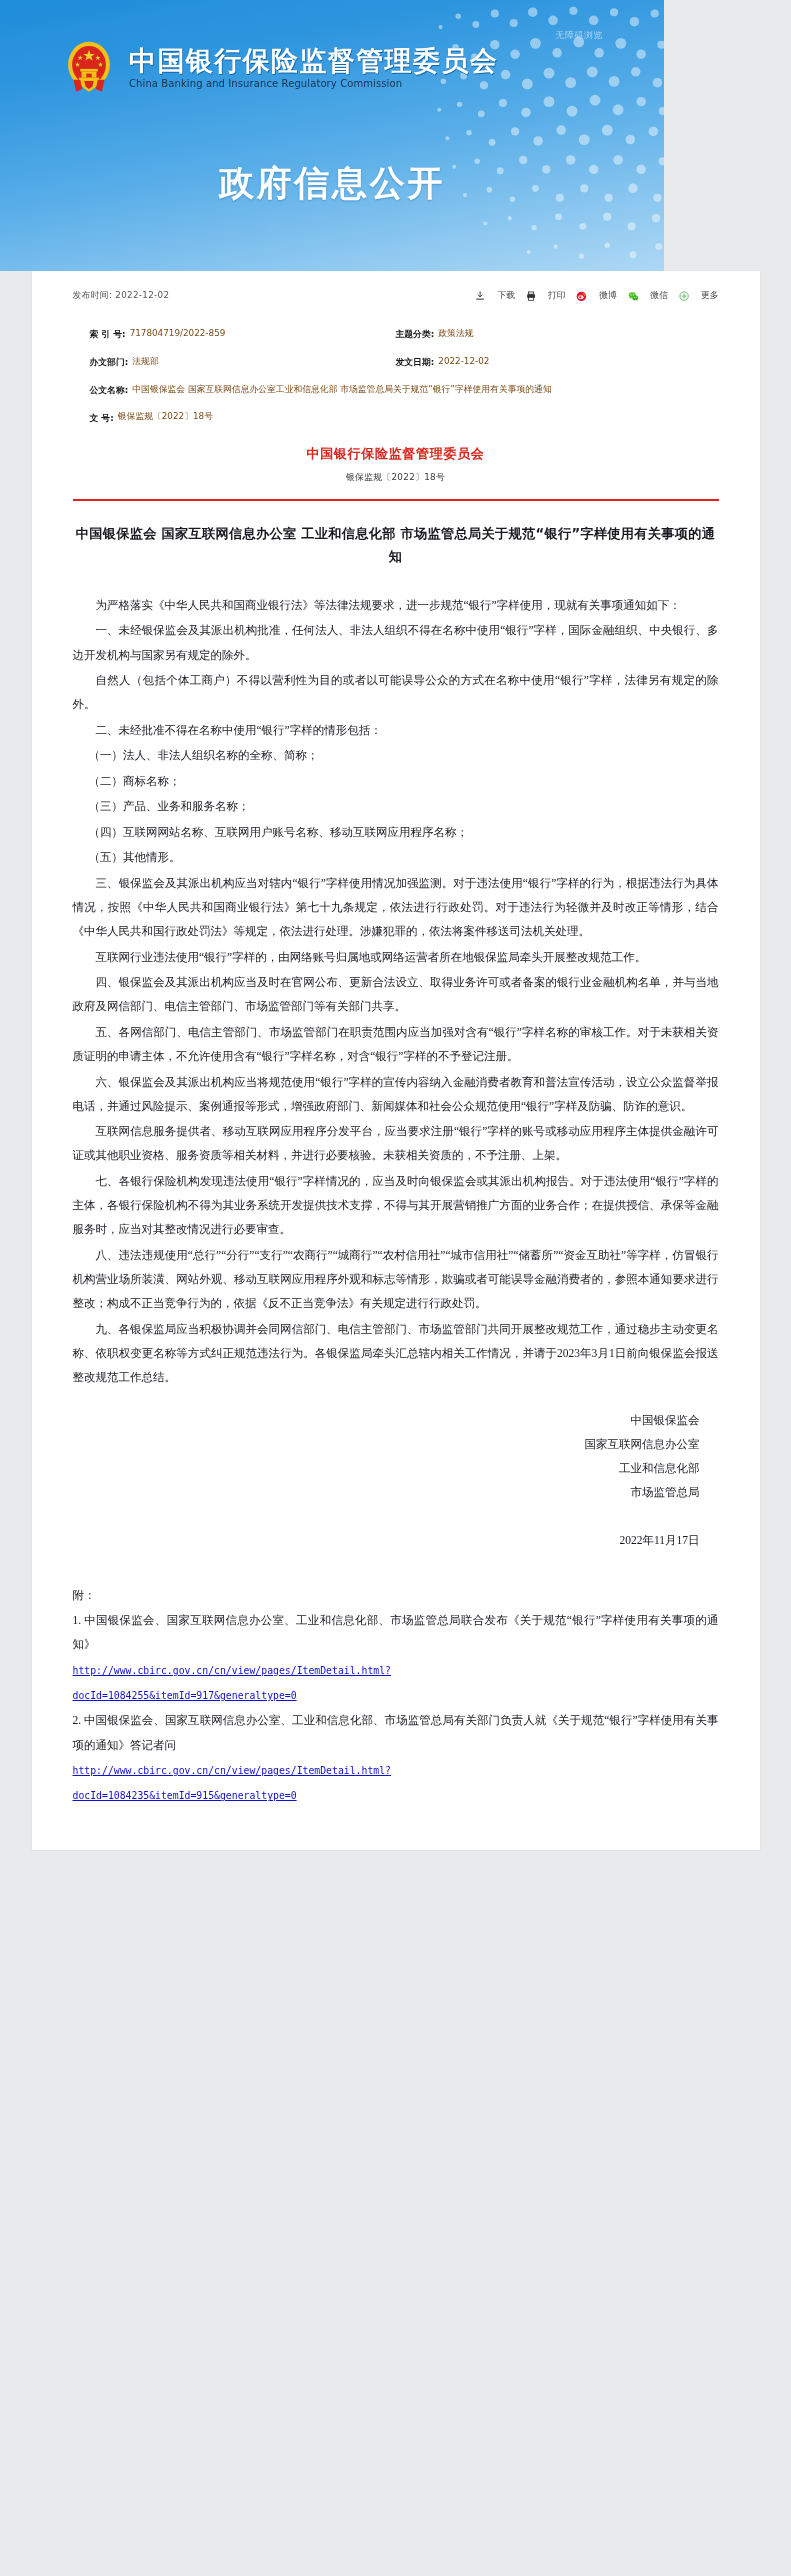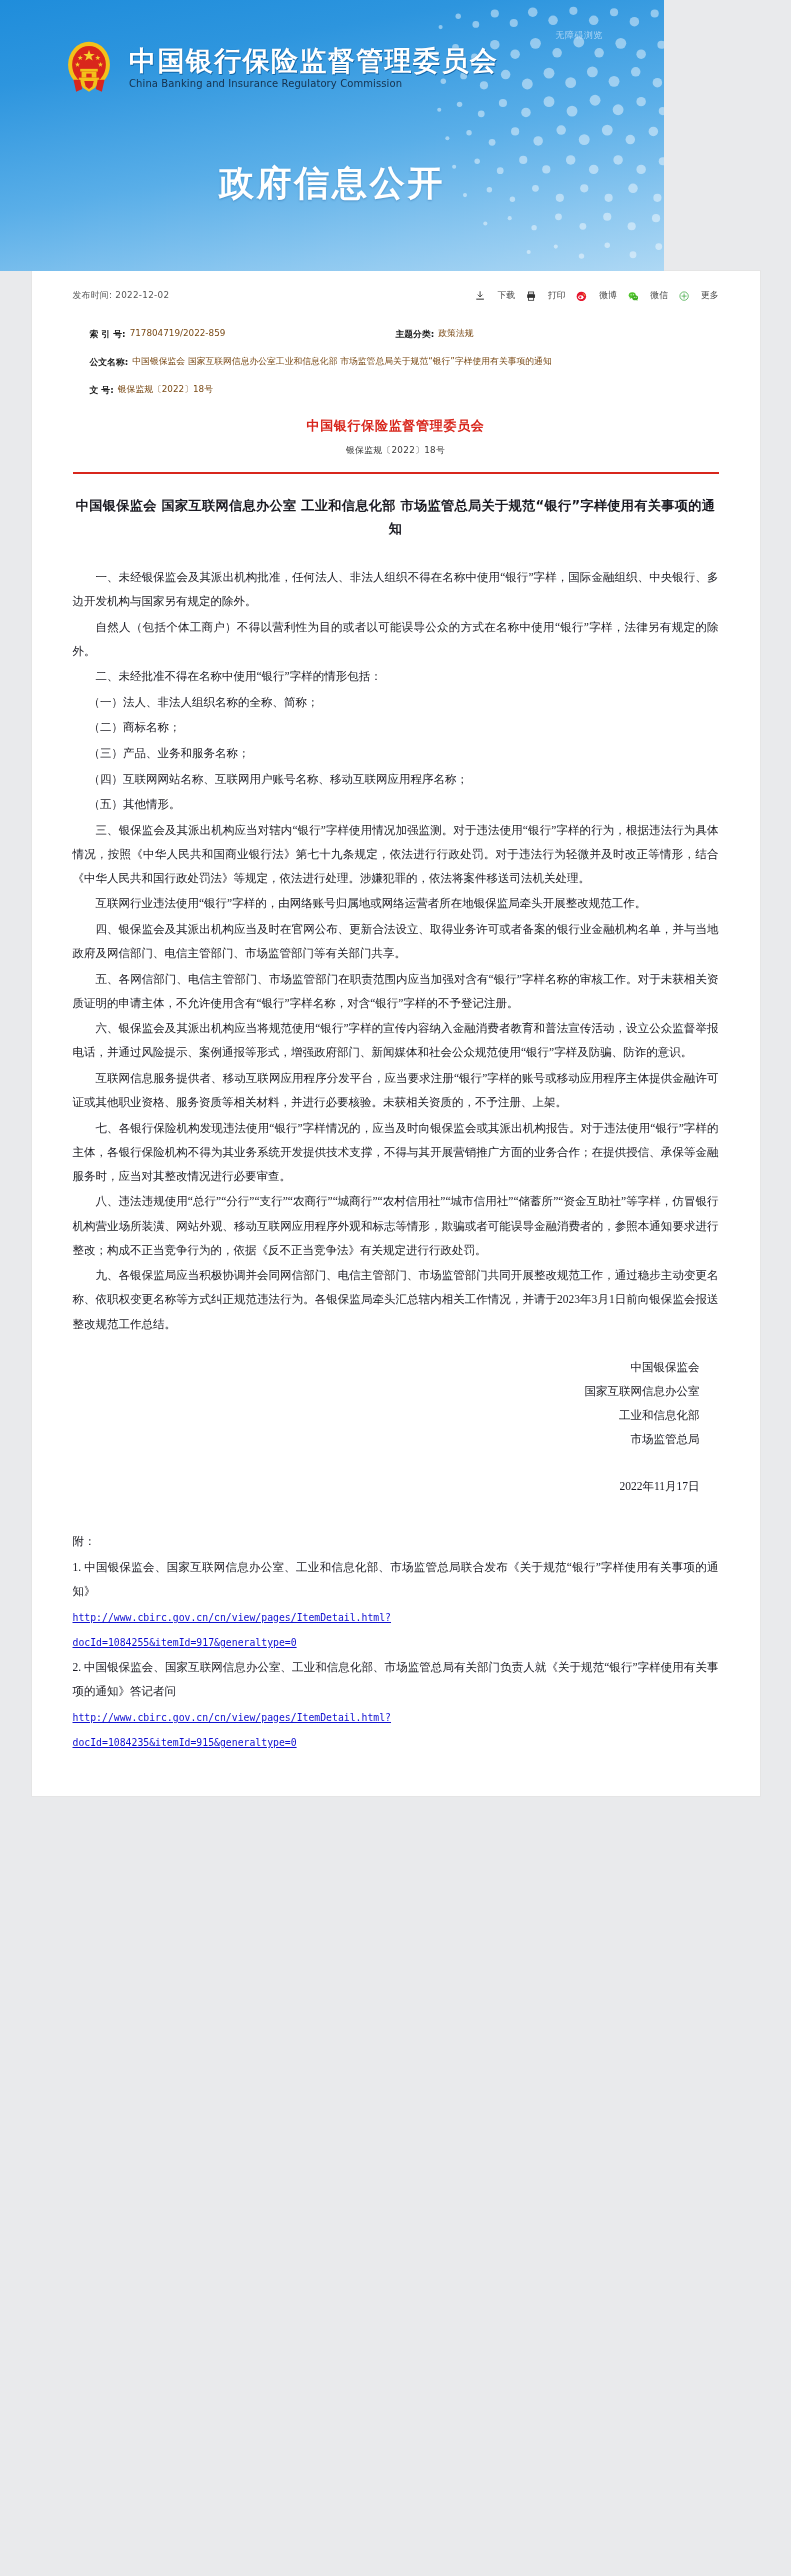--- a/index.html
+++ b/index.html
@@ -330,6 +330,16 @@
         </div>
       </div>
       <div class="info-row">
+        <div class="info-col">
+          <span class="lbl">办文部门:</span>
+          <span class="val">法规部</span>
+        </div>
+        <div class="info-col">
+          <span class="lbl">发文日期:</span>
+          <span class="val">2022-12-02</span>
+        </div>
+      </div>
+      <div class="info-row">
         <div class="info-col full">
           <span class="lbl">公文名称:</span>
           <span class="val">中国银保监会 国家互联网信息办公室工业和信息化部 市场监管总局关于规范“银行”字样使用有关事项的通知</span>

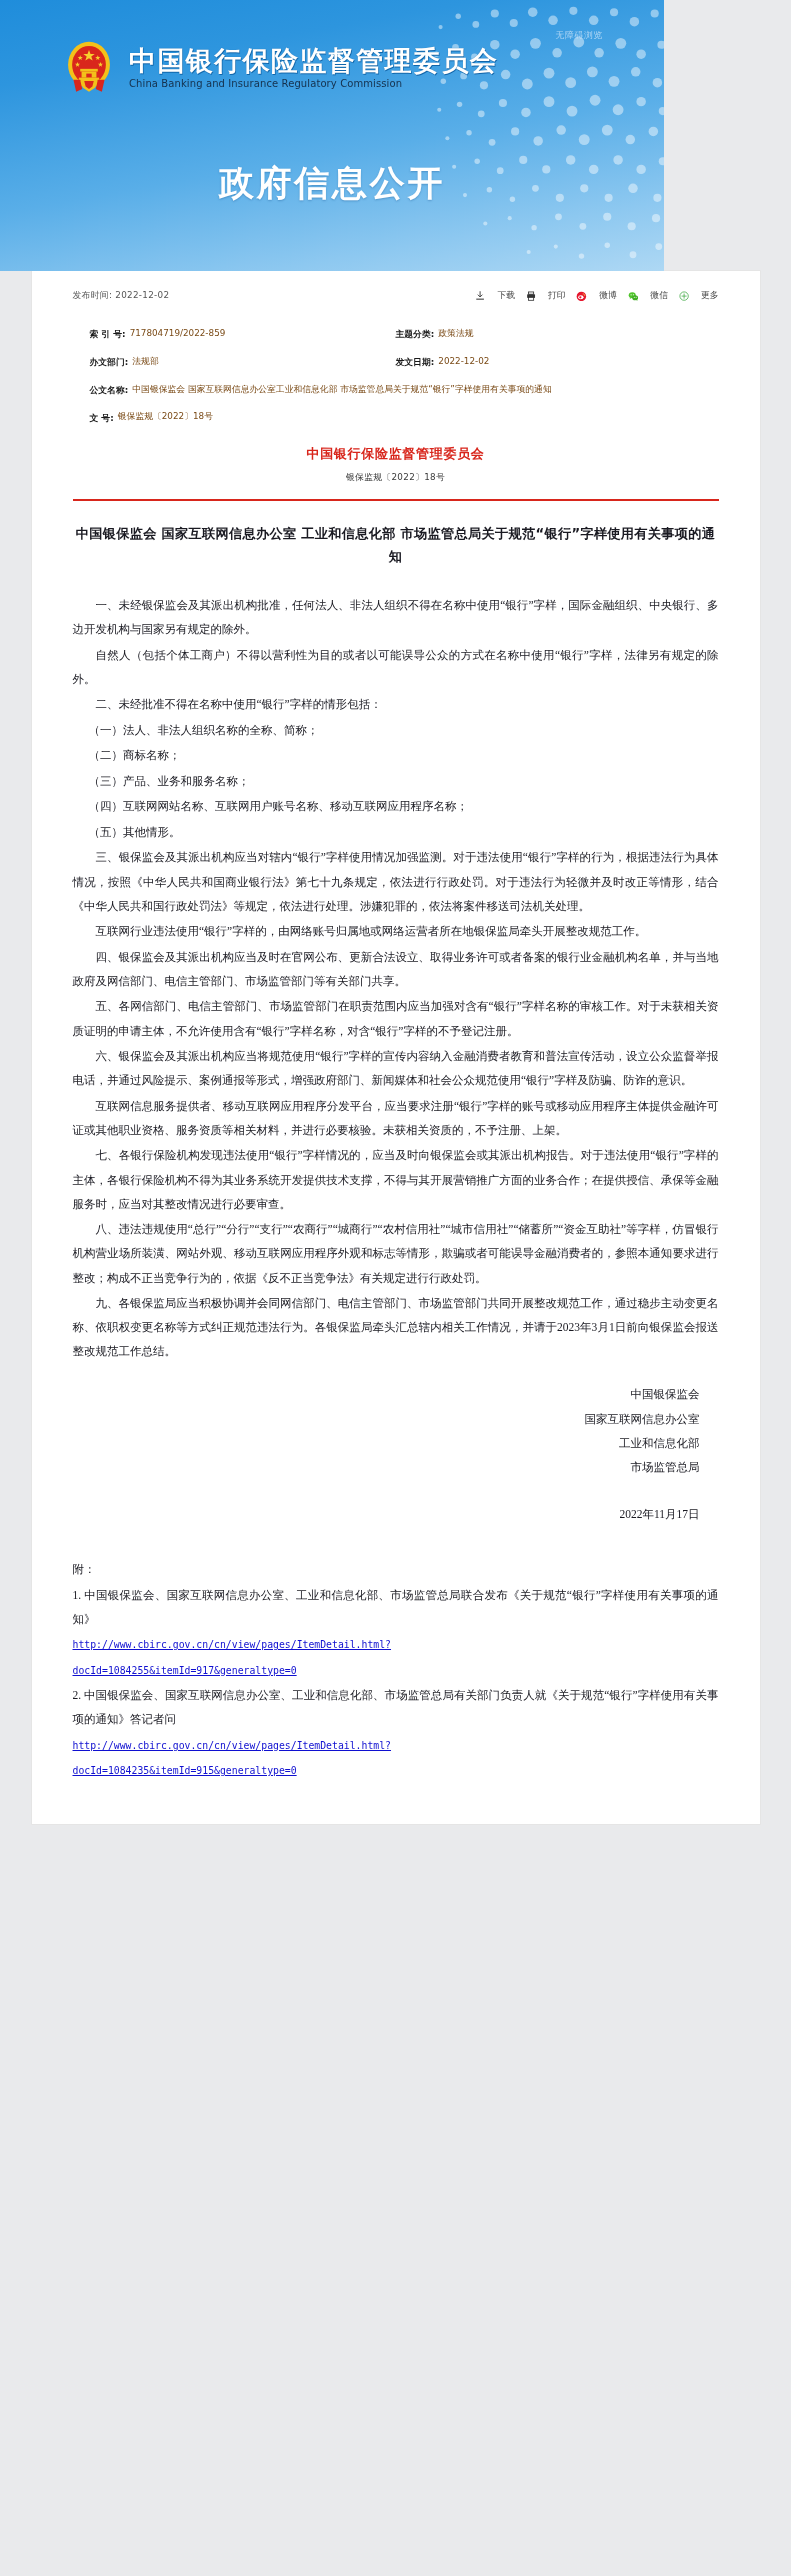--- a/index.html
+++ b/index.html
@@ -361,6 +361,7 @@
       <div class="doc-title">中国银保监会 国家互联网信息办公室 工业和信息化部 市场监管总局关于规范“银行”字样使用有关事项的通知</div>
 
       <div id="paras">
+          <div class="p">为严格落实《中华人民共和国商业银行法》等法律法规要求，进一步规范“银行”字样使用，现就有关事项通知如下：</div>
           <div class="p">一、未经银保监会及其派出机构批准，任何法人、非法人组织不得在名称中使用“银行”字样，国际金融组织、中央银行、多边开发机构与国家另有规定的除外。</div>
           <div class="p">自然人（包括个体工商户）不得以营利性为目的或者以可能误导公众的方式在名称中使用“银行”字样，法律另有规定的除外。</div>
           <div class="p">二、未经批准不得在名称中使用“银行”字样的情形包括：</div>

